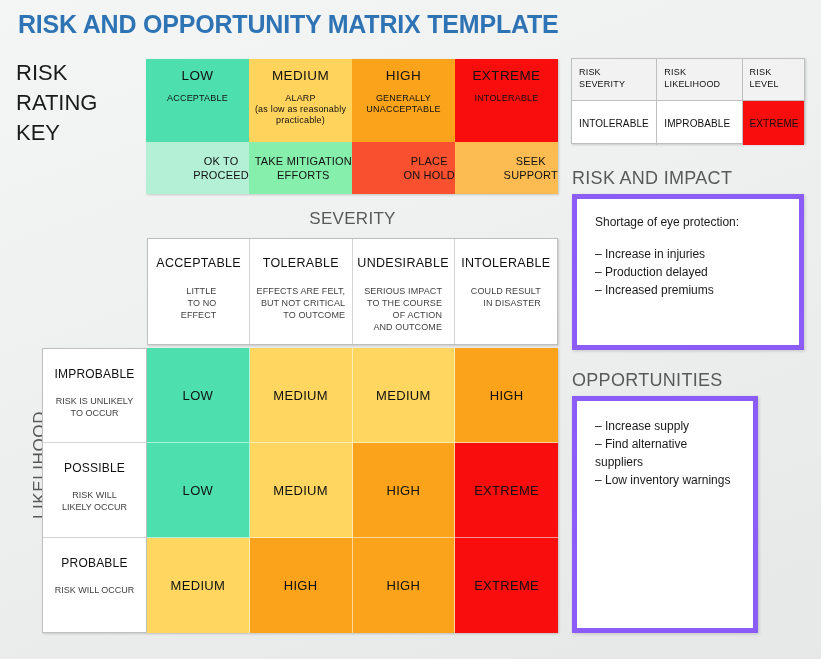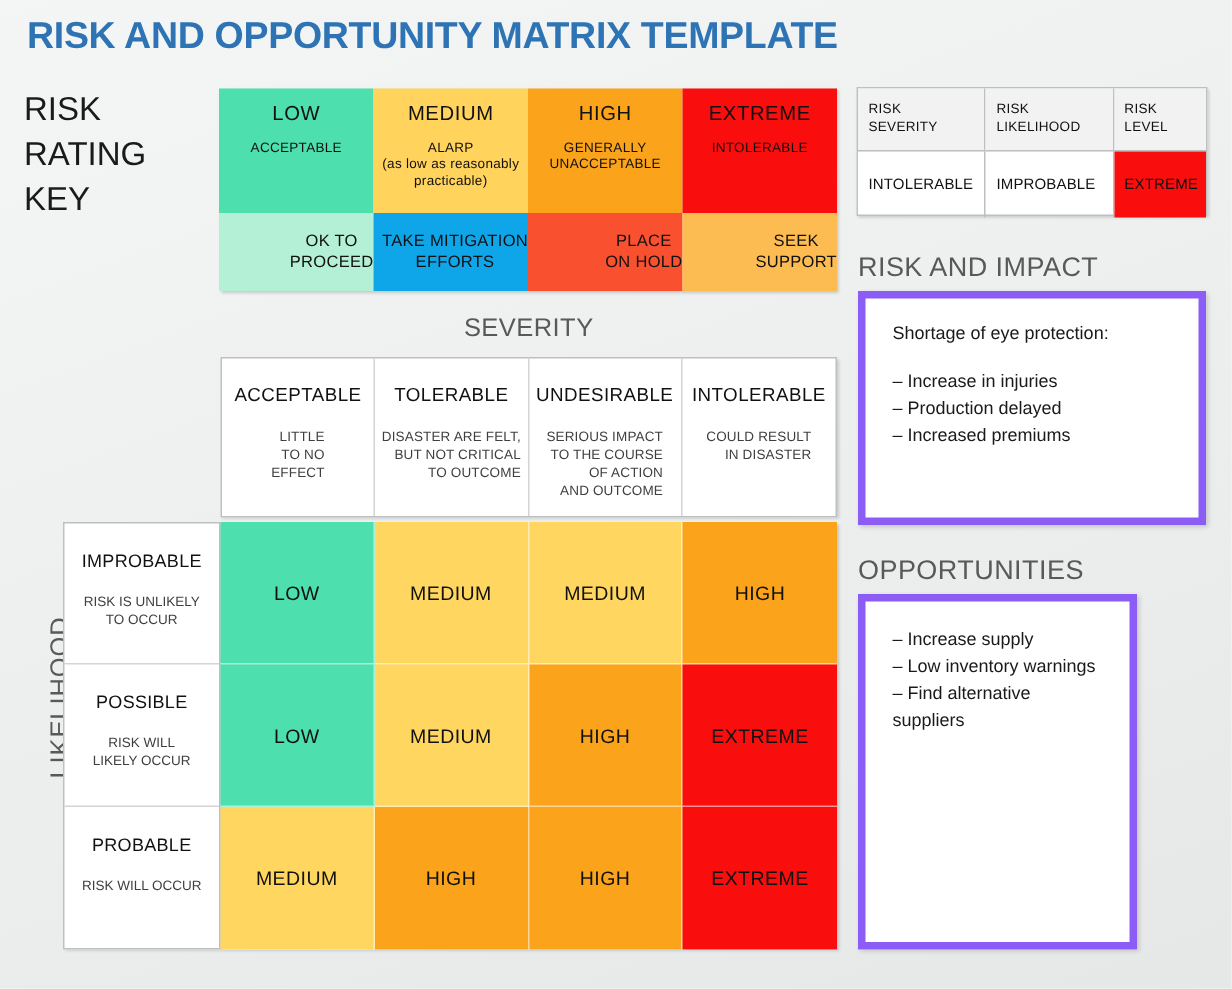--- a/index.html
+++ b/index.html
@@ -196,7 +196,7 @@
           <div>PROCEED</div>
         </div>
       </div>
-      <div class="key-cell act" style="background: #0ea5e9;">
+      <div class="key-cell act" style="background: #86efac;">
         <div class="kc-main">
           <div>TAKE MITIGATION</div>
           <div>EFFORTS</div>

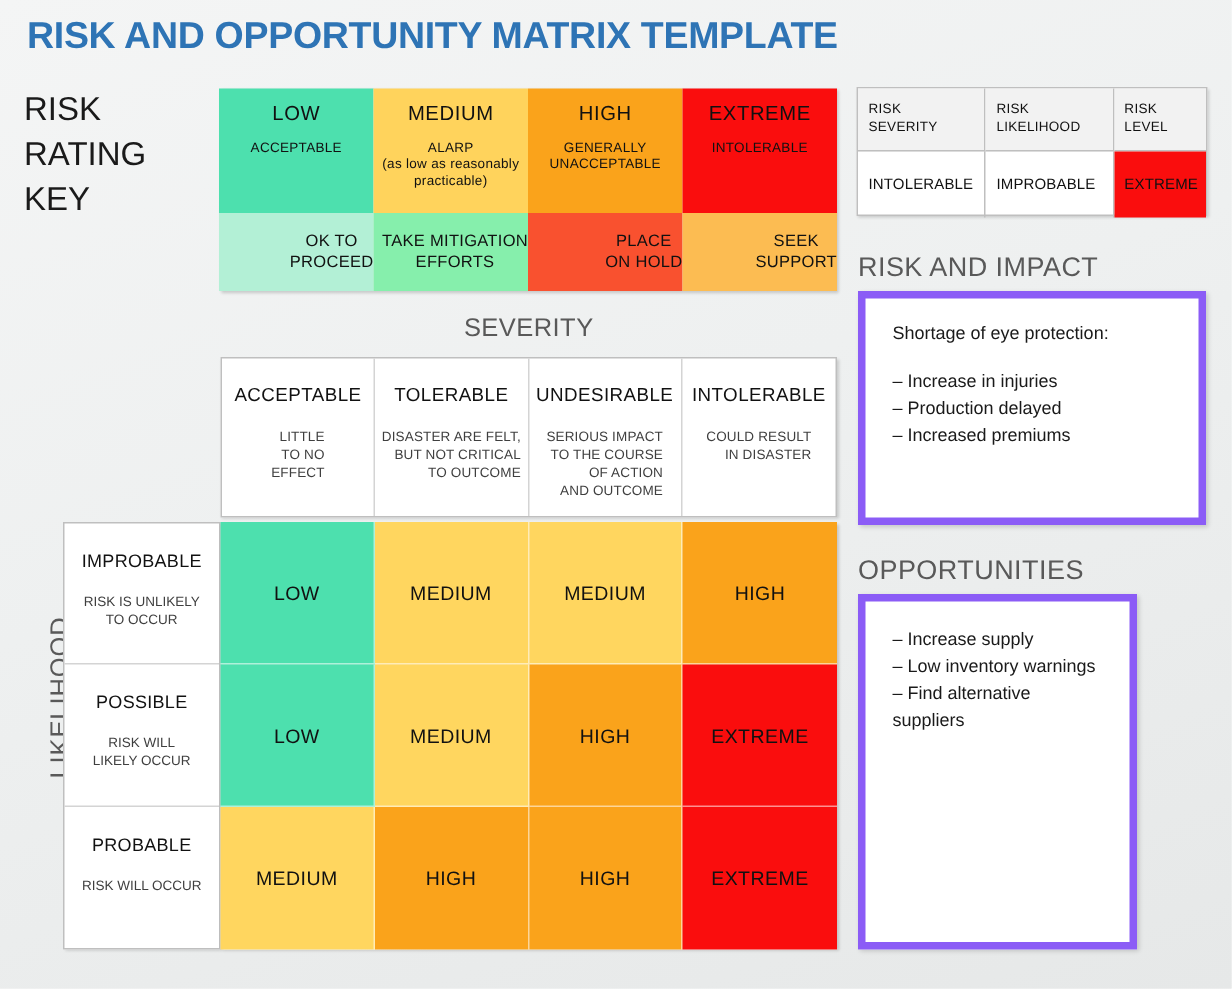--- a/index.html
+++ b/index.html
@@ -231,7 +231,7 @@
       <div class="sev-cell">
         <div class="sv-main">TOLERABLE</div>
         <div class="sv-sub">
-          <div>DISASTER ARE FELT,</div>
+          <div>EFFECTS ARE FELT,</div>
           <div>BUT NOT CRITICAL</div>
           <div>TO OUTCOME</div>
         </div>

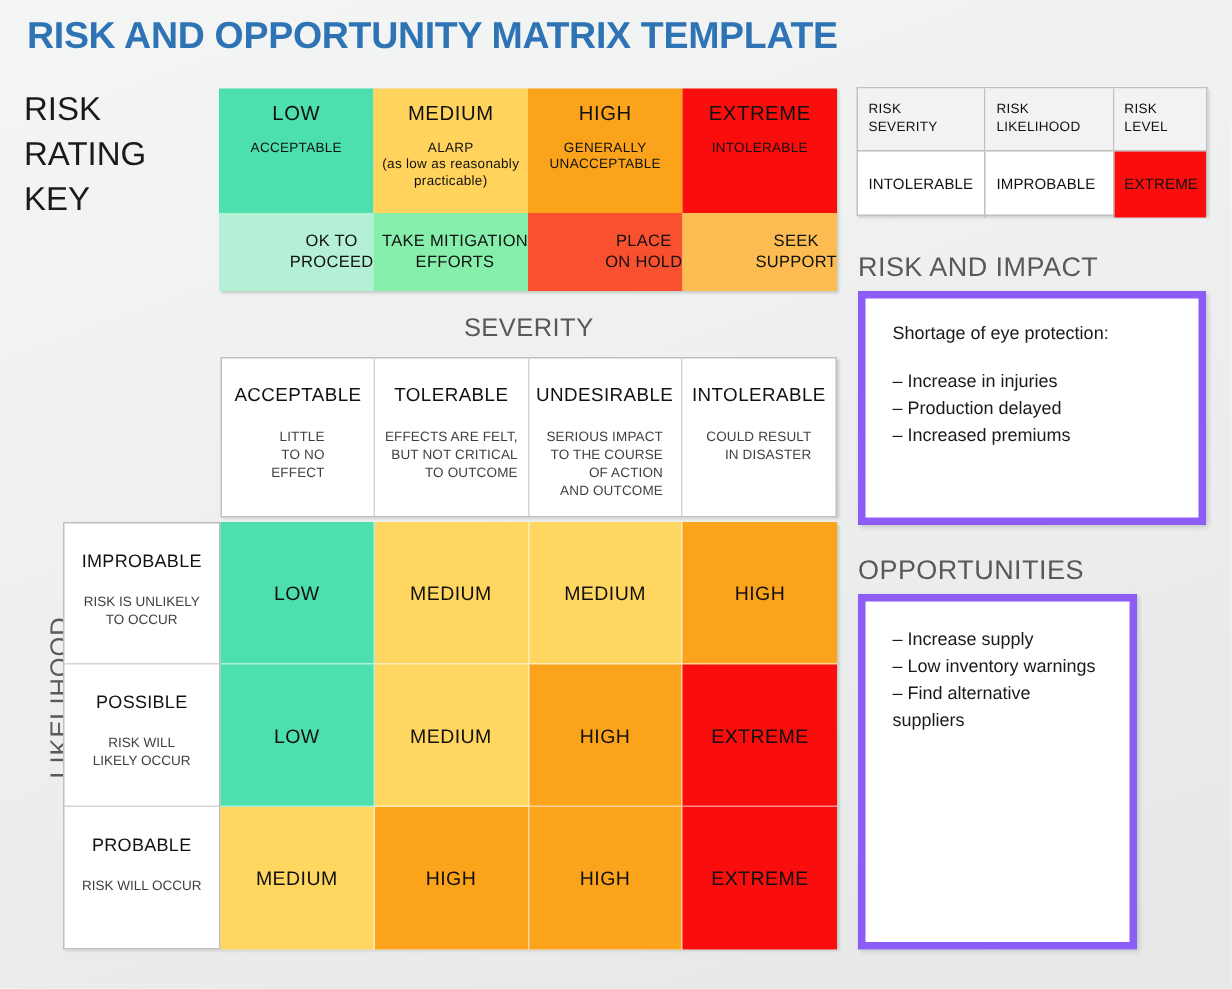--- a/index.html
+++ b/index.html
@@ -324,8 +324,8 @@
   <div class="panel-box" style="left:572px; top:396px; width:186px; height:237px;">
     <ul class="panel-list" id="opp-list">
         <li>– Increase supply</li>
+        <li>– Find alternative suppliers</li>
         <li>– Low inventory warnings</li>
-        <li>– Find alternative suppliers</li>
       </ul>
   </div>
 

